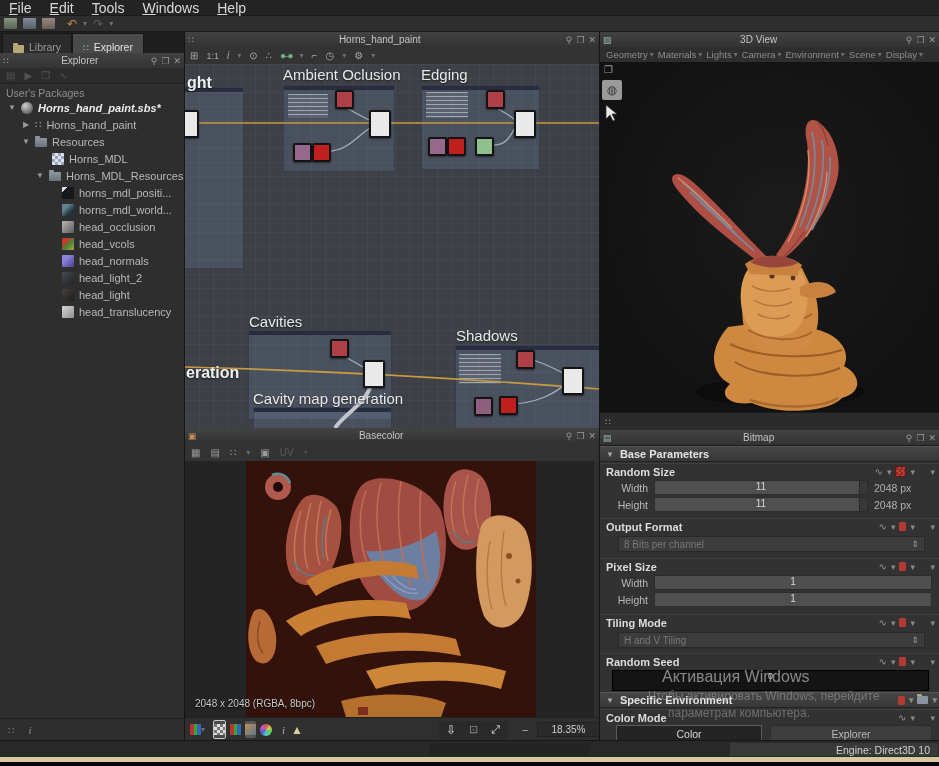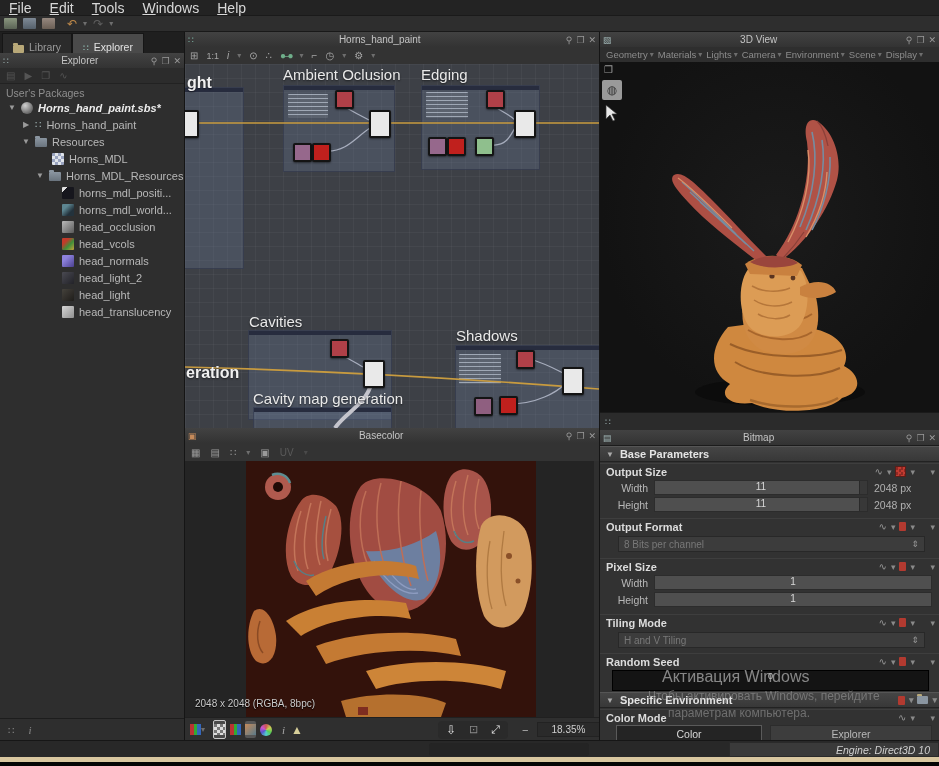--- a/index.html
+++ b/index.html
@@ -488,7 +488,7 @@
     </div>
 
     <div class="phead" style="top:33px;">
-      <span class="lbl">Output Size</span>
+      <span class="lbl">Random Size</span>
       <span class="picons">
         <span class="fn">∿</span>
           <span>▾</span>

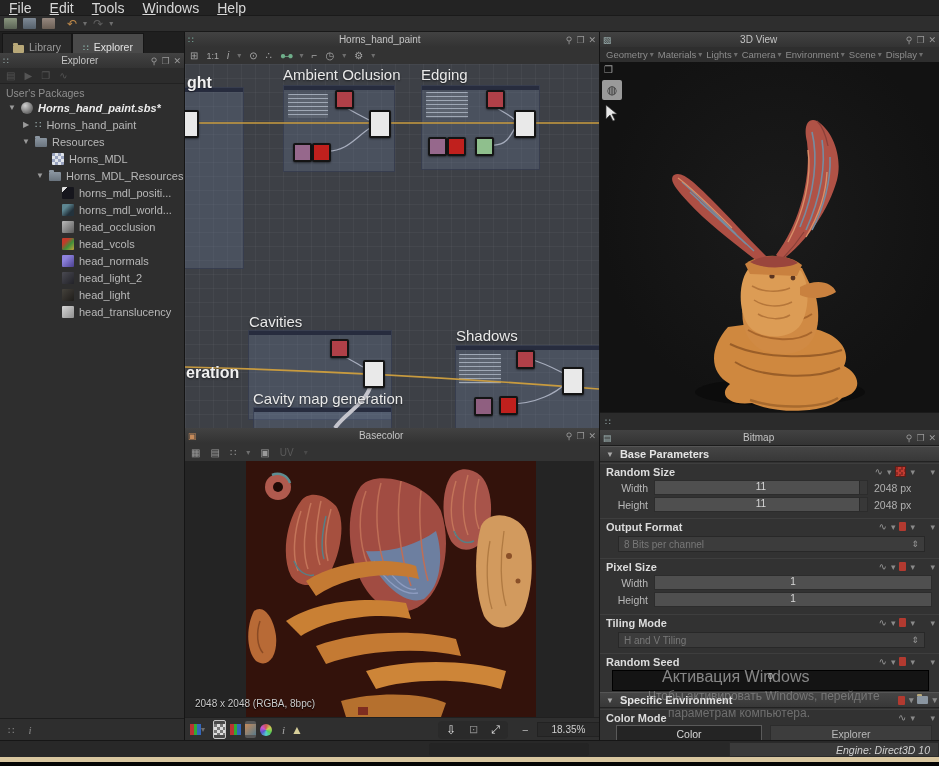--- a/index.html
+++ b/index.html
@@ -85,7 +85,7 @@
   .fn{color:#9a9a9a;font-size:10px;}
   .cmbtn{position:absolute;height:15px;display:flex;align-items:center;justify-content:center;font-size:10.5px;}
   
-  #statusbar{left:0;top:740px;width:939px;height:17px;background:#282828;border-top:1px solid #161616;font-style:italic;}
+  #statusbar{left:0;top:740px;width:939px;height:17px;background:#282828;border-top:1px solid #161616;}
   #engseg{position:absolute;right:0;top:1px;width:210px;height:15px;background:#3a3a3a;border:1px solid #2a2a2a;display:flex;align-items:center;justify-content:flex-end;padding-right:8px;box-sizing:border-box;color:#d0d0d0;font-size:10.5px;}
   #midseg{position:absolute;right:350px;top:2px;width:160px;height:13px;background:#242424;border-radius:3px;}
   #tanstrip{left:0;top:757px;width:939px;height:5px;background:#d9c7a0;}

